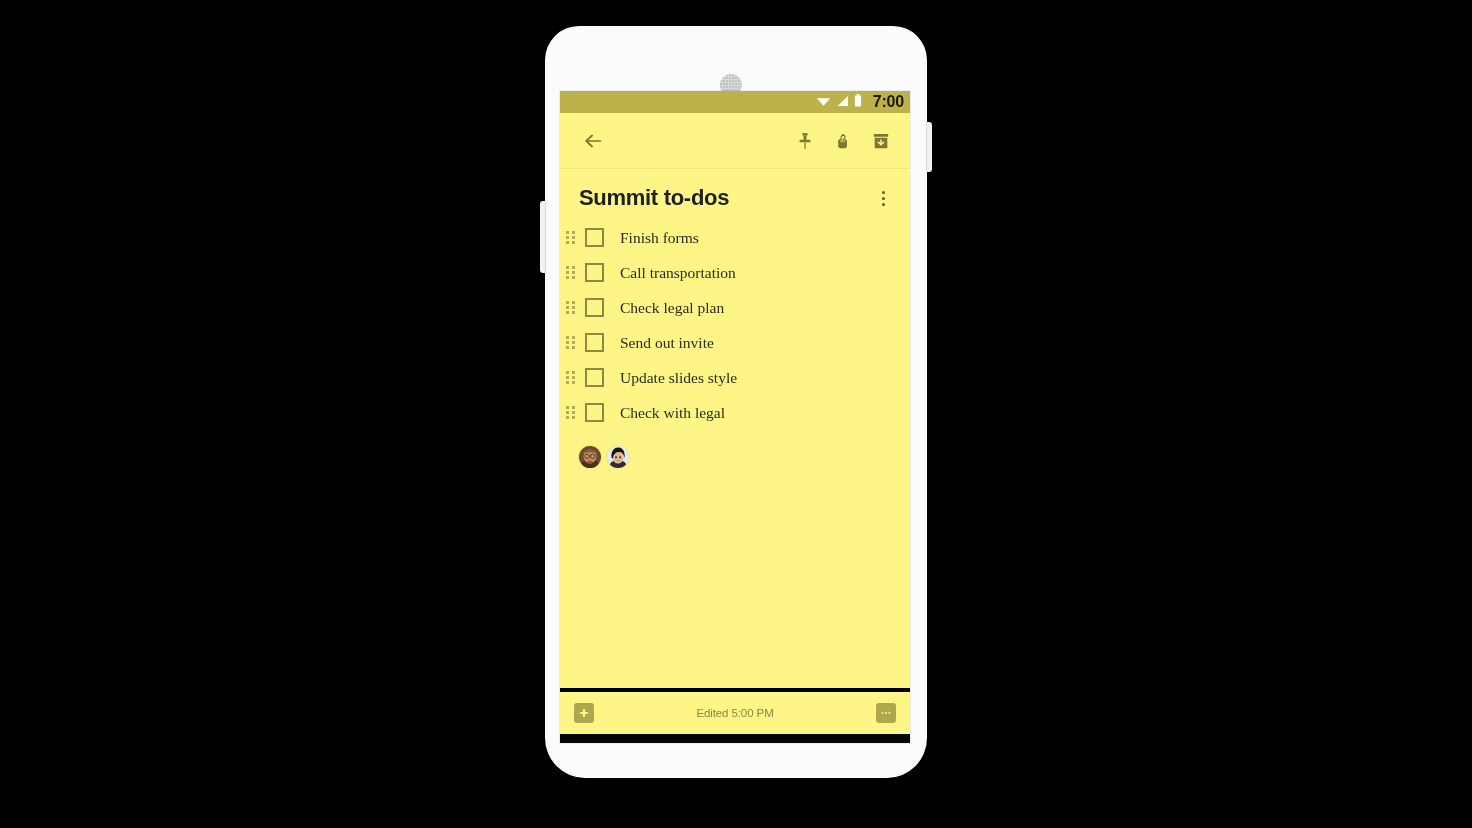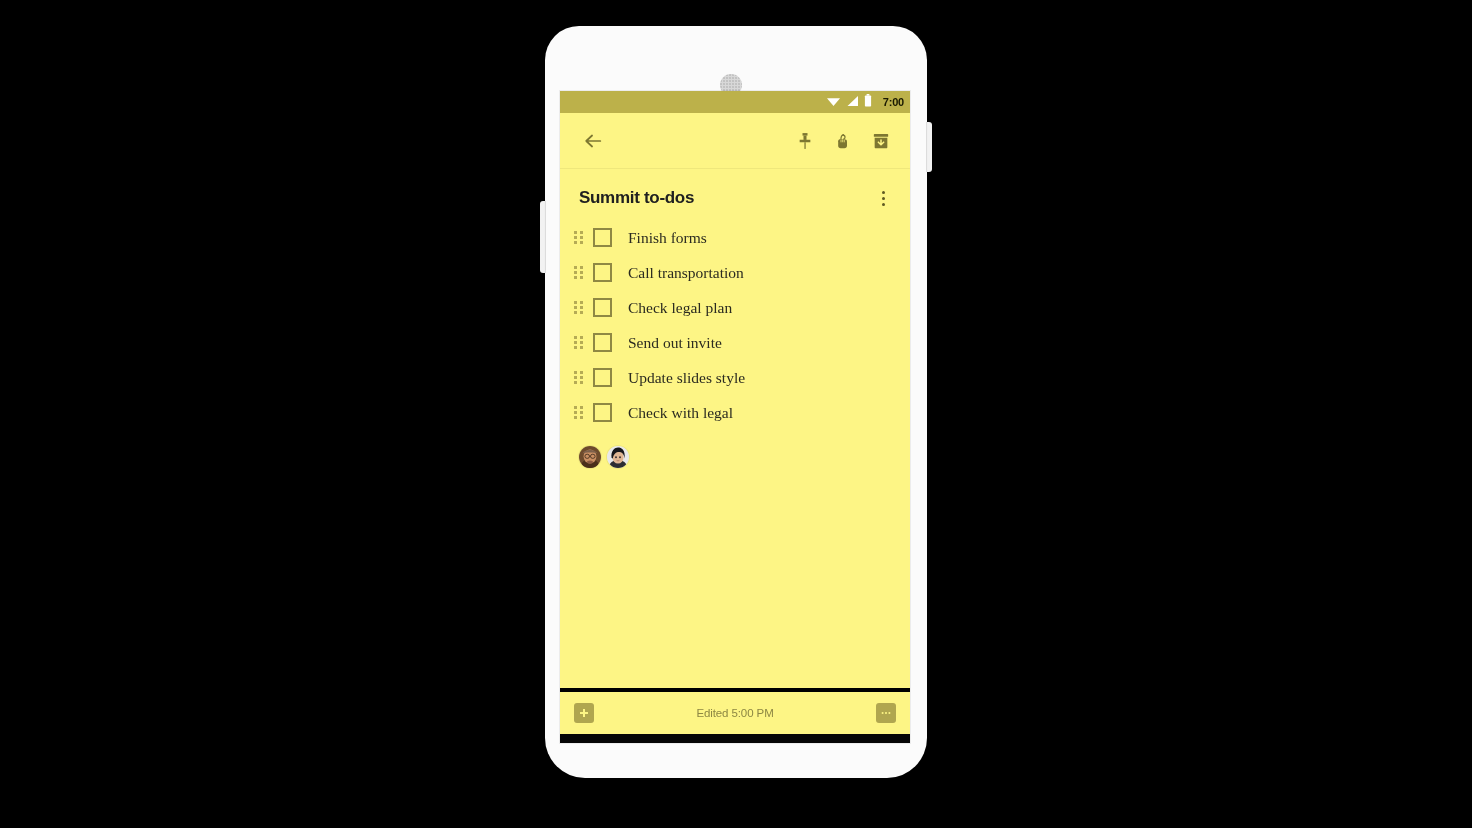--- a/index.html
+++ b/index.html
@@ -90,7 +90,7 @@
   .sb-icon { margin-left: 5px; display: block; }
   #status-clock {
     margin-left: 11px;
-    font-size: 11px;
+    font-size: 16px;
     font-weight: bold;
     color: #191900;
     font-family: "Liberation Sans", sans-serif;

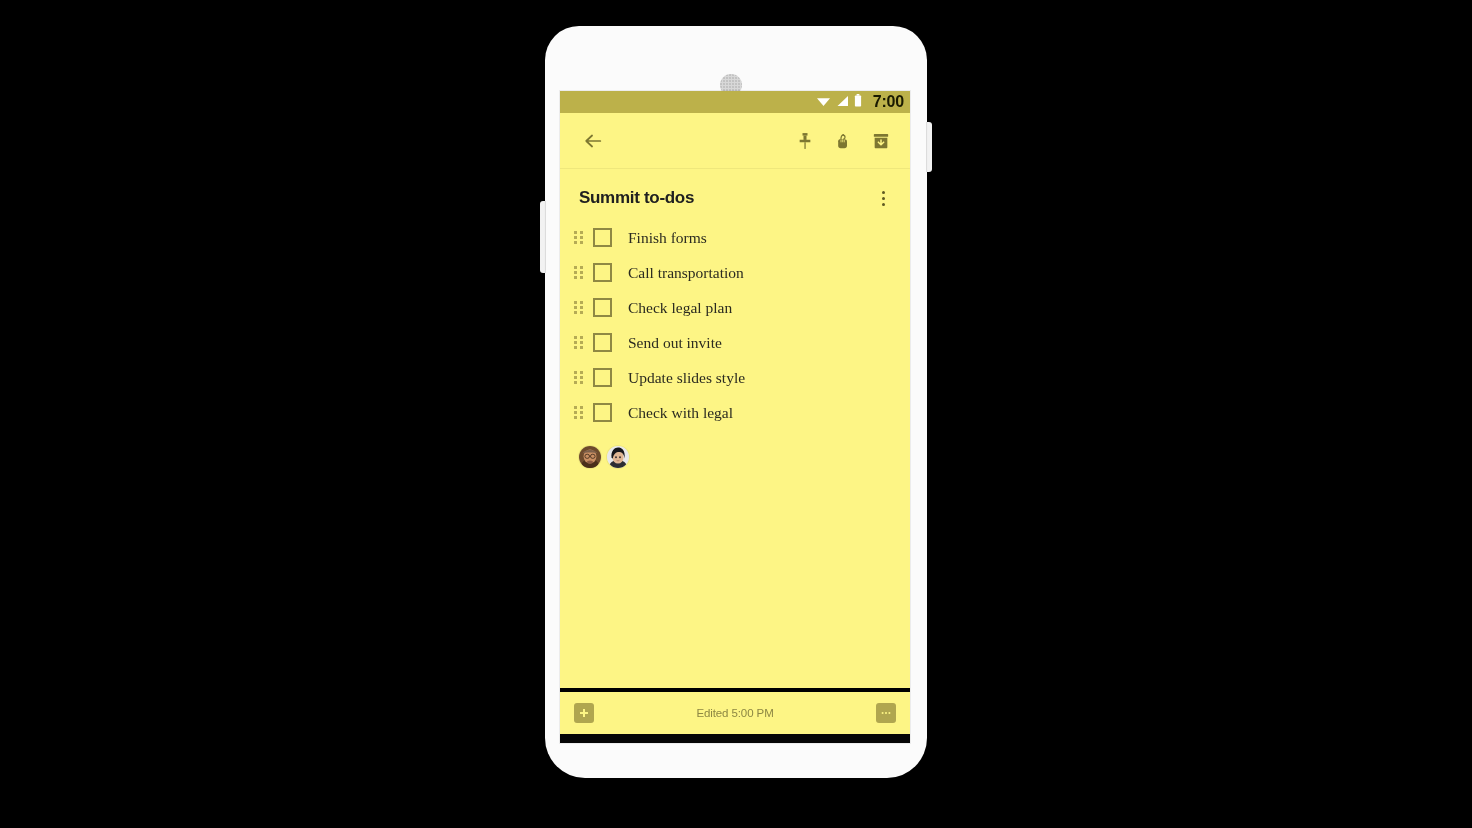--- a/index.html
+++ b/index.html
@@ -138,7 +138,7 @@
   #note-title {
     flex: 1 1 auto;
     font-family: "Liberation Sans", sans-serif;
-    font-size: 17px;
+    font-size: 22px;
     font-weight: bold;
     color: #202020;
     letter-spacing: -0.3px;

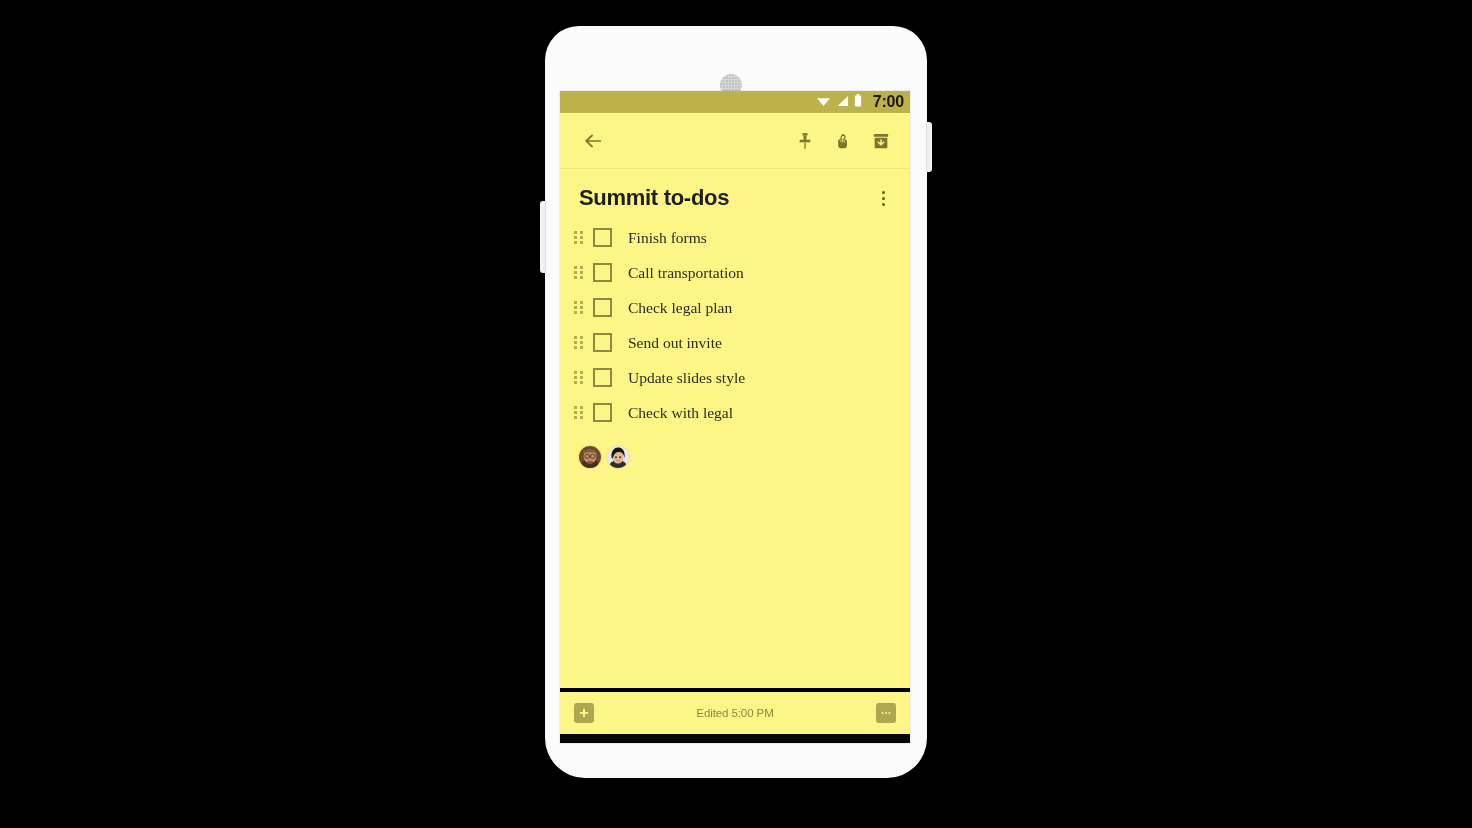--- a/index.html
+++ b/index.html
@@ -166,7 +166,7 @@
 
   #checklist {
     margin-top: 9px;
-    padding: 0 10px 0 12px;
+    padding: 0 10px 0 4px;
   }
   .check-row {
     display: flex;

